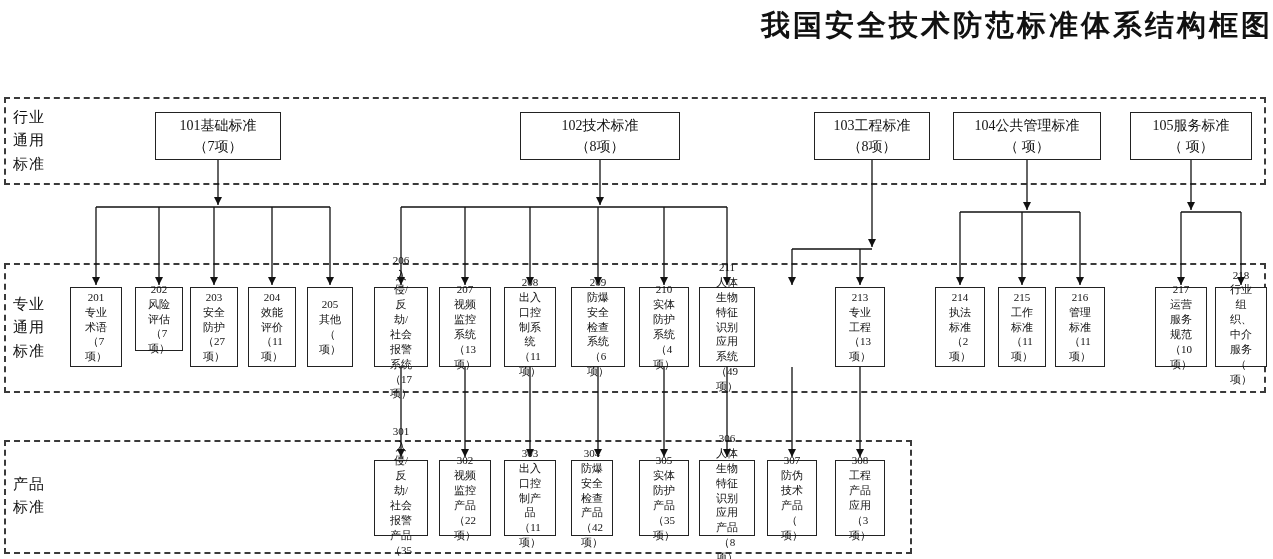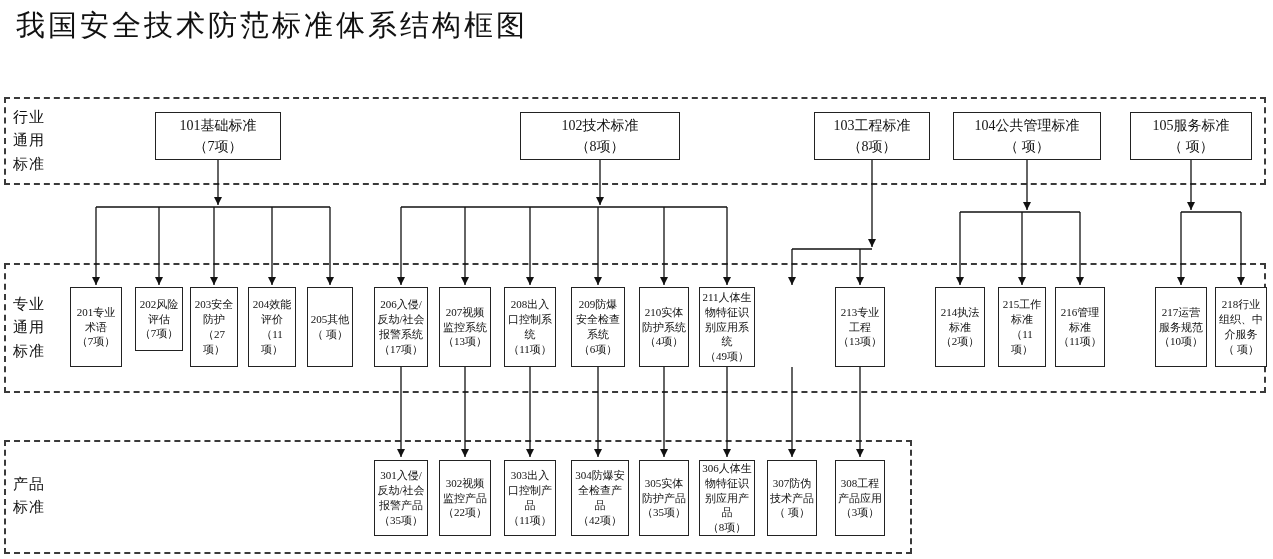--- a/index.html
+++ b/index.html
@@ -6,8 +6,8 @@
   html,body { background:#ffffff; }
   body { font-family:"Liberation Serif","DejaVu Serif",serif; color:#111; }
   .canvas { position:relative; width:1273px; height:559px; background:#fff; overflow:hidden; }
-  .title { position:absolute; top:6px; left:0; width:100%; text-align:left;
-           font-size:29px; font-weight:normal; letter-spacing:3px;padding-left:16px; }
+  .title { position:absolute; top:6px; left:0; width:100%; text-align:right;
+           font-size:29px; font-weight:bold; letter-spacing:3px;padding-left:16px; }
   .band { position:absolute; border:2px dashed #3a3a3a; background:transparent; }
   .band-label { position:absolute; font-size:15px; line-height:1.55; letter-spacing:1px;
                 white-space:pre-line; text-align:right; }

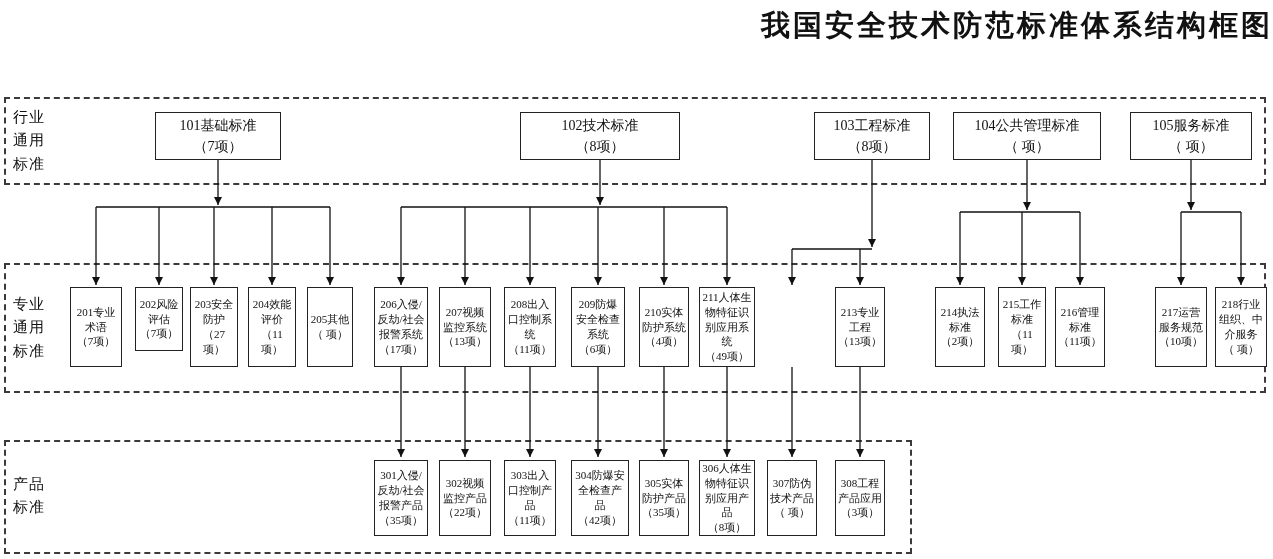--- a/index.html
+++ b/index.html
@@ -13,7 +13,7 @@
                 white-space:pre-line; text-align:right; }
   .node { position:absolute; border:1.6px solid #222; background:#fff;
           display:flex; align-items:center; justify-content:center;
-          text-align:center; white-space:pre-line; word-break:break-all; padding:2px; }
+          text-align:center; white-space:pre-line; word-break:break-all; padding:18px; }
   .lv1 { font-size:14px; line-height:1.5; }
   .lv2, .lv3 { font-size:11px; line-height:1.35; }
   svg.connectors { position:absolute; left:0; top:0; pointer-events:none; }

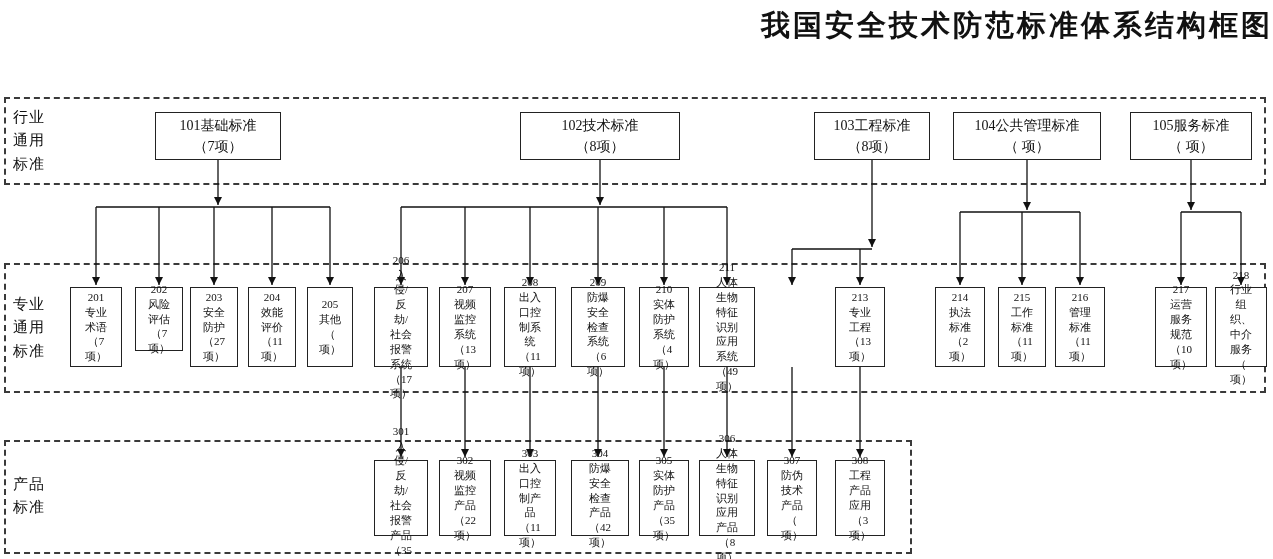--- a/index.html
+++ b/index.html
@@ -143,7 +143,7 @@
 （22项）</div>
   <div class="node lv3" style="left:504px;top:460px;width:52px;height:76px">303出入口控制产品
 （11项）</div>
-  <div class="node lv3" style="left:571px;top:460px;width:58px;height:76px">304防爆安全检查产品
+  <div class="node lv3" style="left:571px;top:460px;width:42px;height:76px">304防爆安全检查产品
 （42项）</div>
   <div class="node lv3" style="left:639px;top:460px;width:50px;height:76px">305实体防护产品
 （35项）</div>

